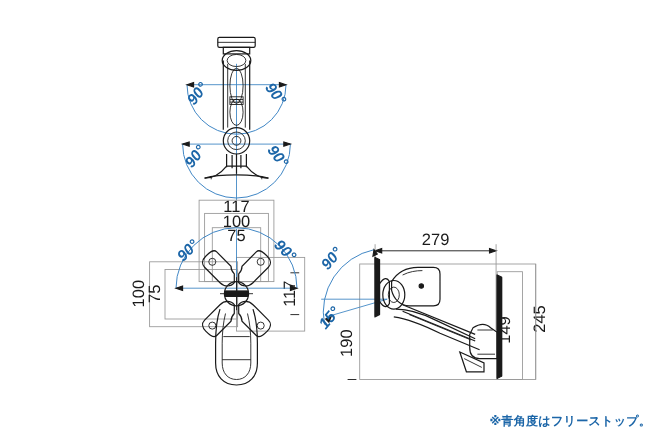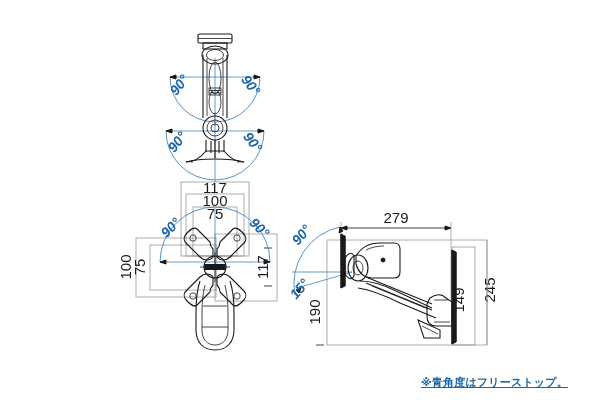--- a/index.html
+++ b/index.html
@@ -24,7 +24,7 @@
   }
   .note {
     position: absolute;
-    right: 32px;
+    right: 8px;
     bottom: 10px;
     font-family: "DejaVu Sans", sans-serif;
     font-size: 11px;
@@ -32,7 +32,6 @@
     color: #1c66a8;
     letter-spacing: 0.2px;
     white-space: nowrap;
-    text-decoration: underline;
   }
   
   .dim {

